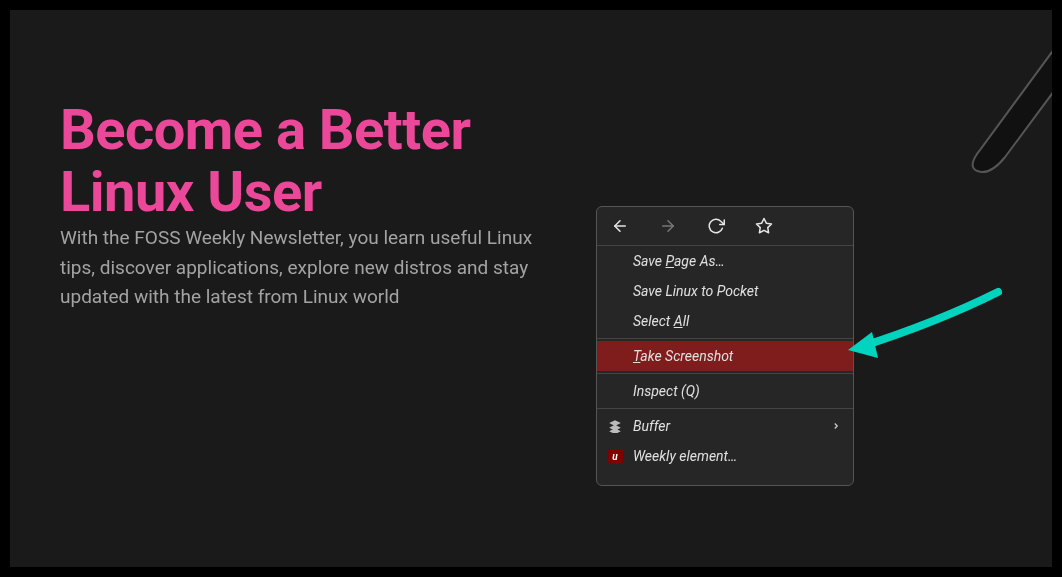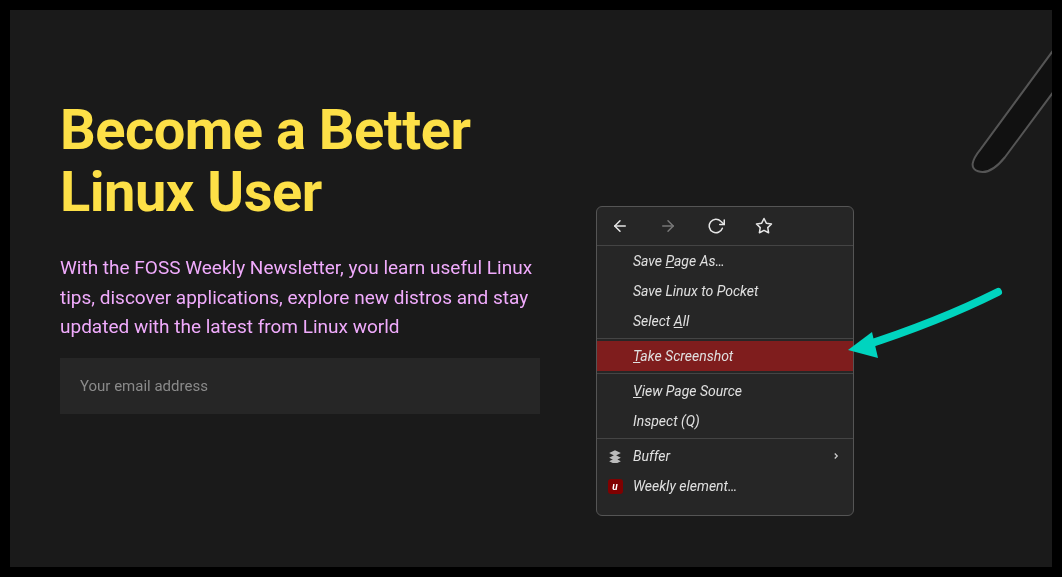--- a/index.html
+++ b/index.html
@@ -21,12 +21,11 @@
   max-width: 600px;
 }
 .title {
-  color: #fde047;
+  color: #ec4899;
   font-size: 56px;
   font-weight: 700;
   line-height: 1.1;
   letter-spacing: -0.5px;
-  margin-bottom: 30px;
 }
 .subtitle {
   color: #f0abfc;

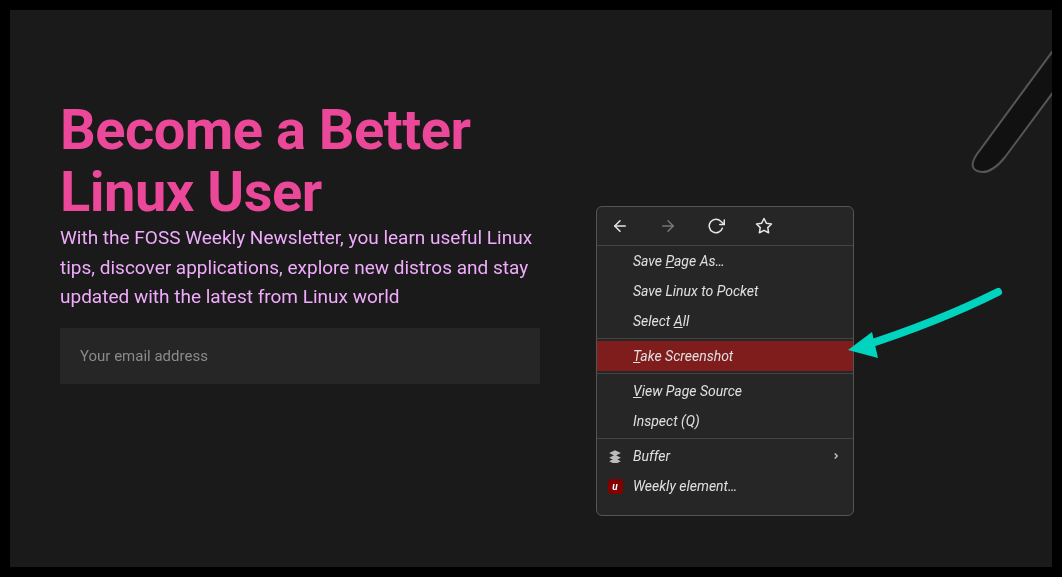--- a/index.html
+++ b/index.html
@@ -28,10 +28,10 @@
   letter-spacing: -0.5px;
 }
 .subtitle {
-  color: #f0abfc;
+  color: #a3a3a3;
   font-size: 19px;
   line-height: 1.55;
-  margin-bottom: 16px;
+  margin-bottom: 36px;
   max-width: 490px;
 }
 .email-field {

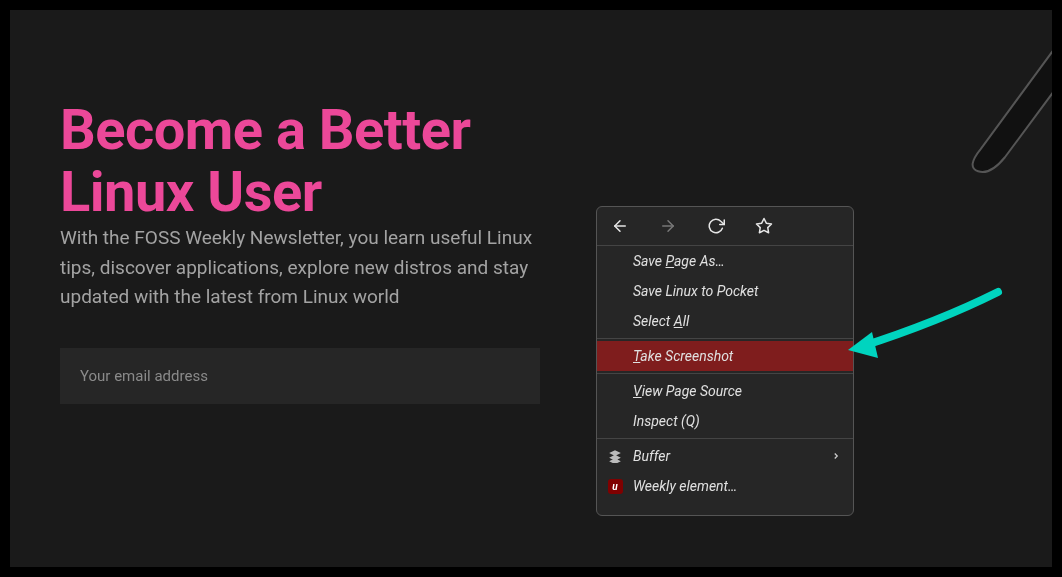--- a/index.html
+++ b/index.html
@@ -140,7 +140,6 @@
   <div class="hero">
     <h1 class="title">Become a Better Linux User</h1>
     <p class="subtitle">With the FOSS Weekly Newsletter, you learn useful Linux tips, discover applications, explore new distros and stay updated with the latest from Linux world</p>
-    <div class="email-field">Your email address</div>
   </div>
 
   <div class="ctxmenu">

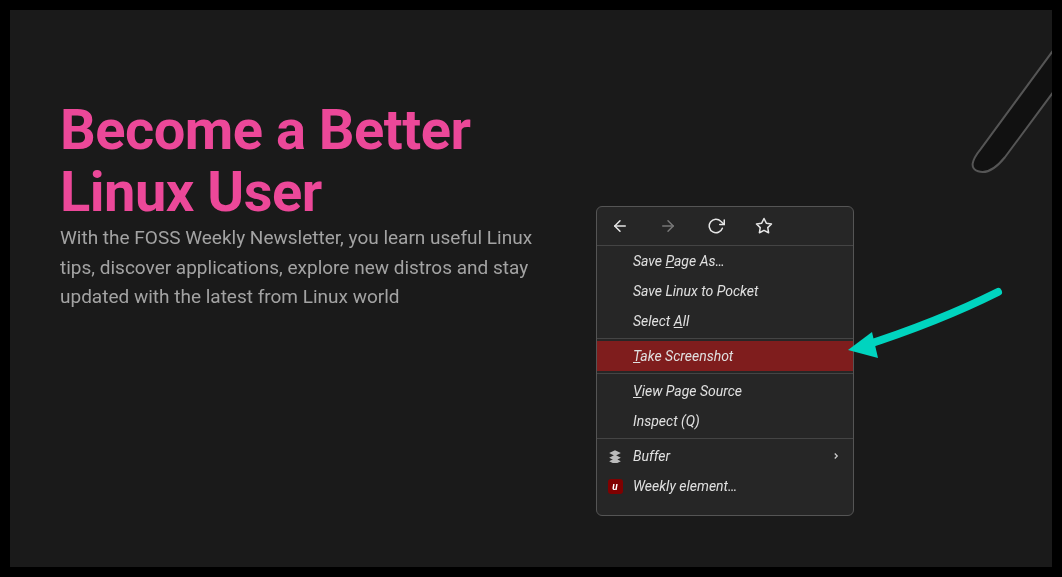--- a/index.html
+++ b/index.html
@@ -188,9 +188,6 @@
     <div class="sep"></div>
 
     <div class="ctxitem">
-      <span><span class="acc">V</span><span>iew Page Source</span></span>
-    </div>
-    <div class="ctxitem">
       <span>Inspect (Q)</span>
     </div>
 

